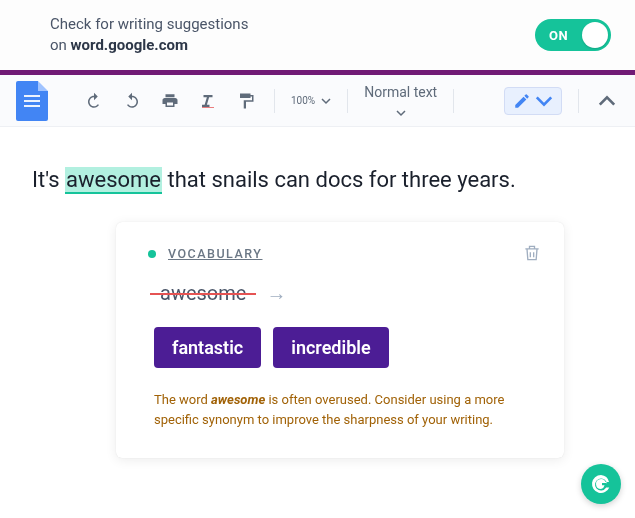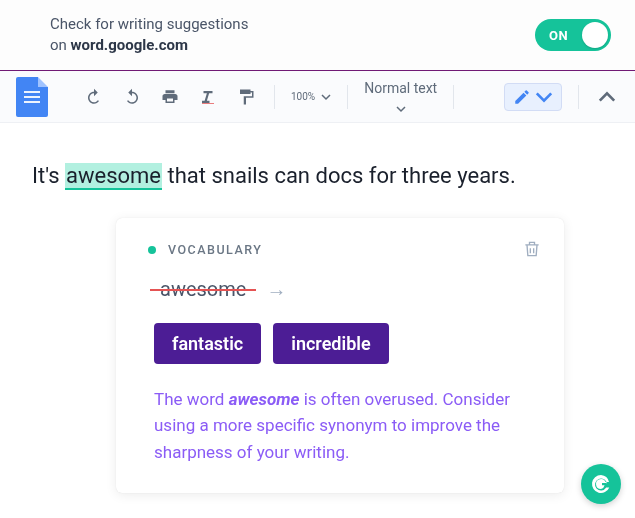--- a/index.html
+++ b/index.html
@@ -9,7 +9,7 @@
   .header {
     width: 100%; padding: 14px 24px 14px 50px;
     display: flex; align-items: center; justify-content: space-between;
-    background: #fdfdfd; border-bottom: 1px solid #701a75;
+    background: #fdfdfd; border-bottom: 5px solid #701a75;
   }
   .header-text { color: #4a5568; font-size: 15px; line-height: 1.4; }
   .header-text .domain { font-weight: 700; color: #2d3748; }

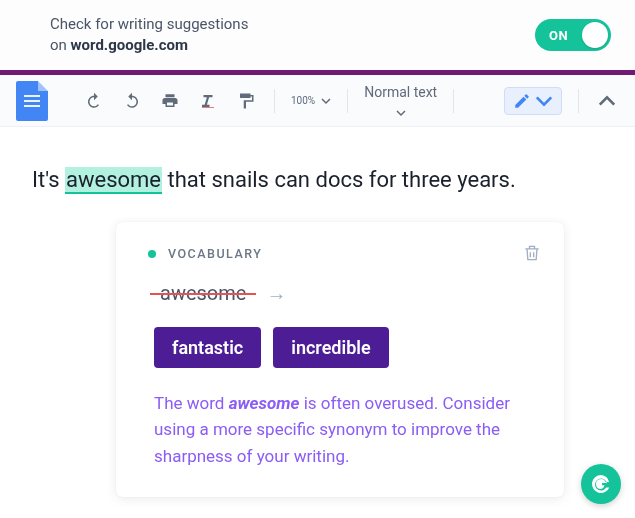--- a/index.html
+++ b/index.html
@@ -68,7 +68,7 @@
   }
   .card-header { display:flex; align-items:center; gap:12px; margin-bottom: 20px;}
   .dot { width:8px; height:8px; border-radius:50%; background:#15c39a; }
-  .category { color:#6b7785; font-size:12.5px; letter-spacing:1.5px; font-weight:500;}
+  .category { color:#6b7785; font-size:12.5px; letter-spacing:1.5px; font-weight:500;text-decoration:underline;}
   .trash { position:absolute; top:20px; right:22px; color:#a0aec0; }
   .trash svg { width:20px; height:22px; }
   .strike-row { display:flex; align-items:center; gap:14px; margin-bottom: 22px; margin-left:6px;}

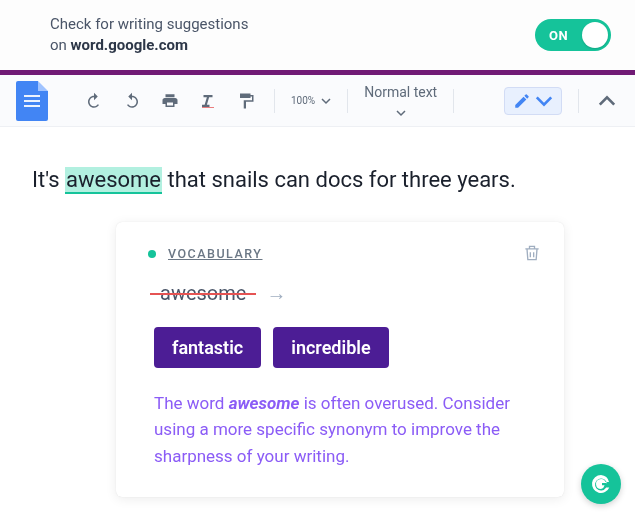--- a/index.html
+++ b/index.html
@@ -83,7 +83,7 @@
     background:#4c1d95; color:#fff; font-size:18px; font-weight:600;
     padding:10px 18px; border-radius:4px;
   }
-  .explain { color:#8b5cf6; font-size:17px; line-height:1.55; margin-left:6px;}
+  .explain { color:#a16207; font-size:13px; line-height:1.55; margin-left:6px;}
   .explain .bold-word { font-style: italic; font-weight:700; }
 
   

